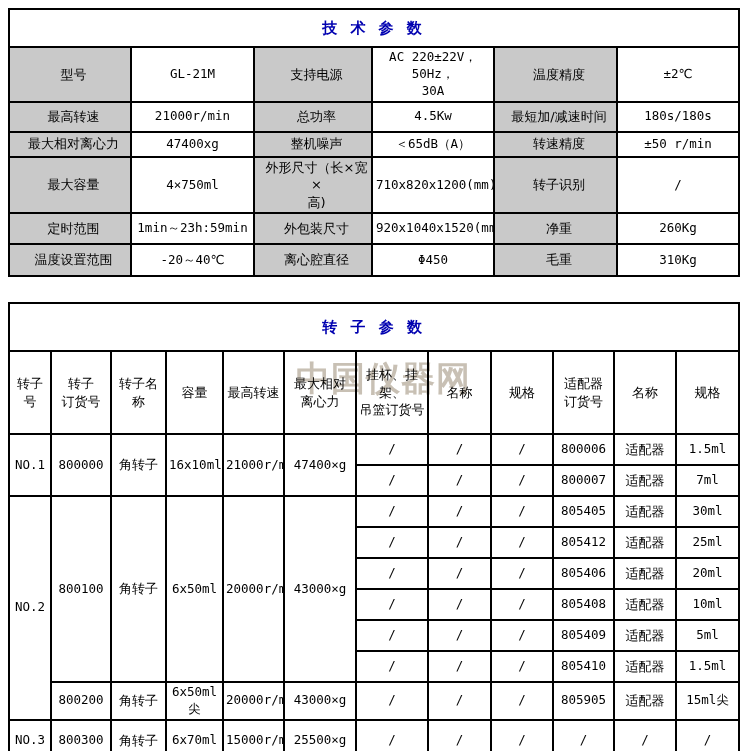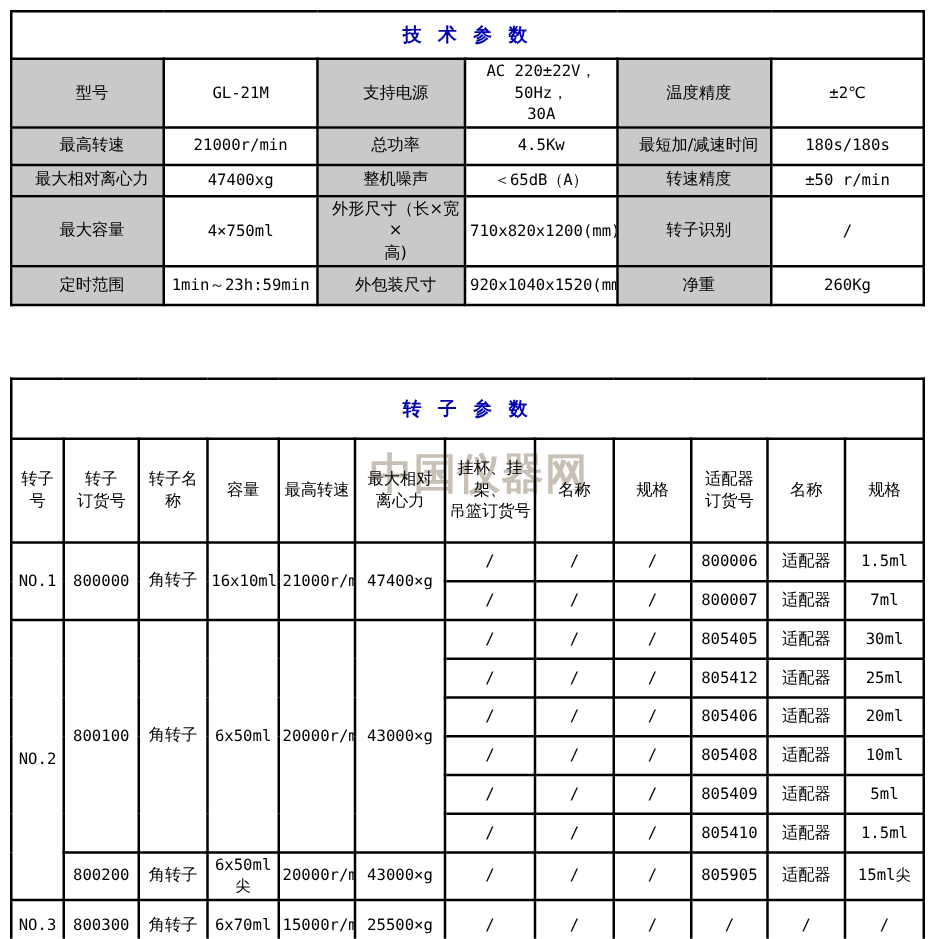--- a/index.html
+++ b/index.html
@@ -82,6 +82,14 @@
       <td class="lbl">净重</td>
       <td class="val">260Kg</td>
     </tr>
+    <tr style="height:32px">
+      <td class="lbl">温度设置范围</td>
+      <td class="val">-20～40℃</td>
+      <td class="lbl">离心腔直径</td>
+      <td class="val">Φ450</td>
+      <td class="lbl">毛重</td>
+      <td class="val">310Kg</td>
+    </tr>
   </tbody>
     </table>
 

